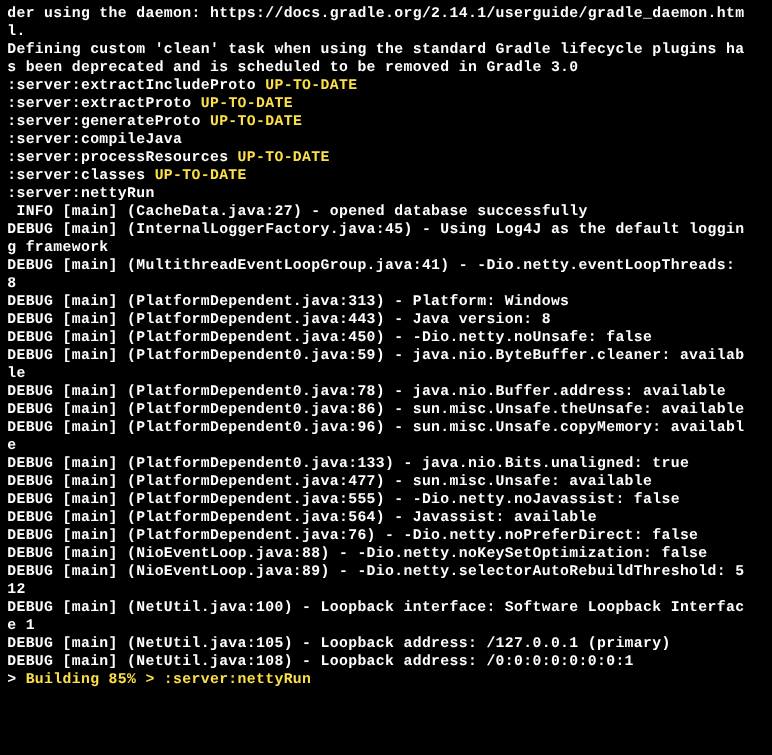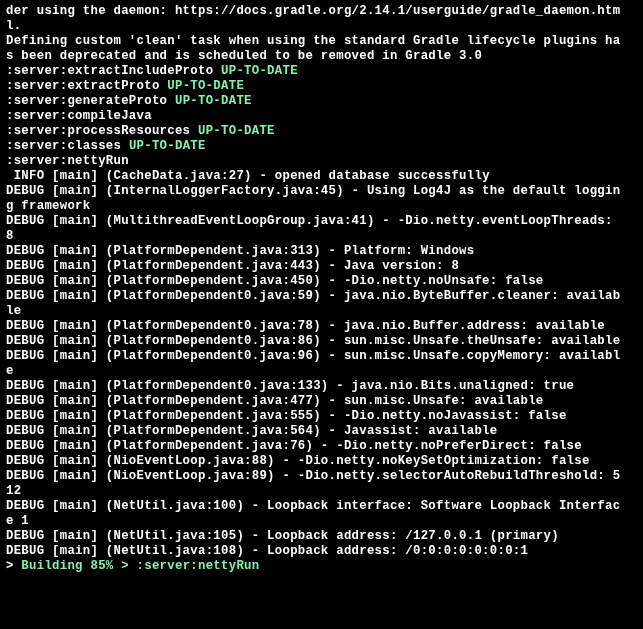--- a/index.html
+++ b/index.html
@@ -22,7 +22,7 @@
     word-break: break-all;
   }
   .line { display: block; }
-  .olive { color: #86efac; }
+  .olive { color: #fde047; }
   .white { color: #ffffff; }
 </style>
 </head>

